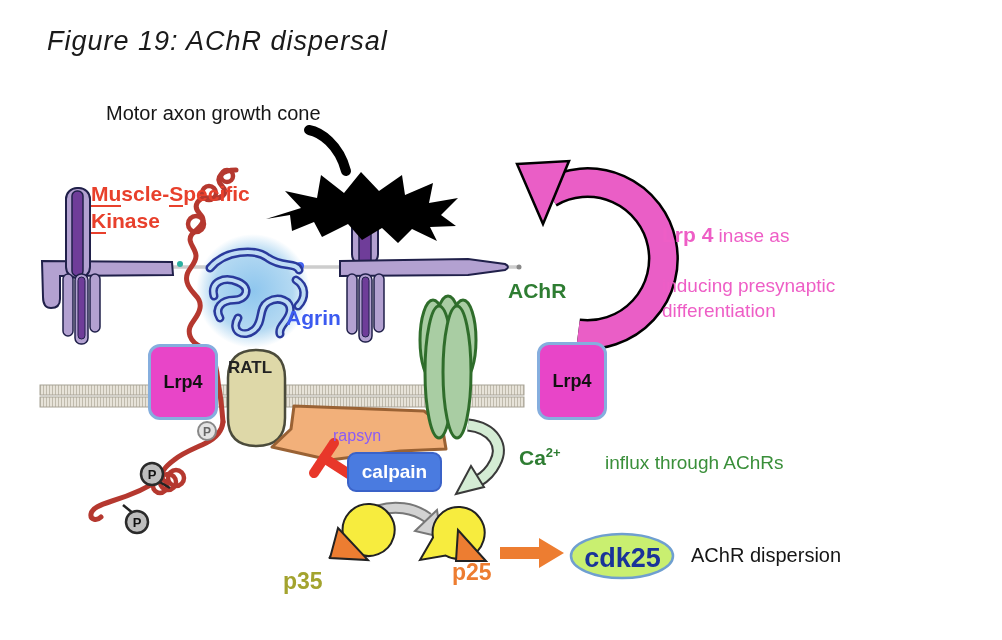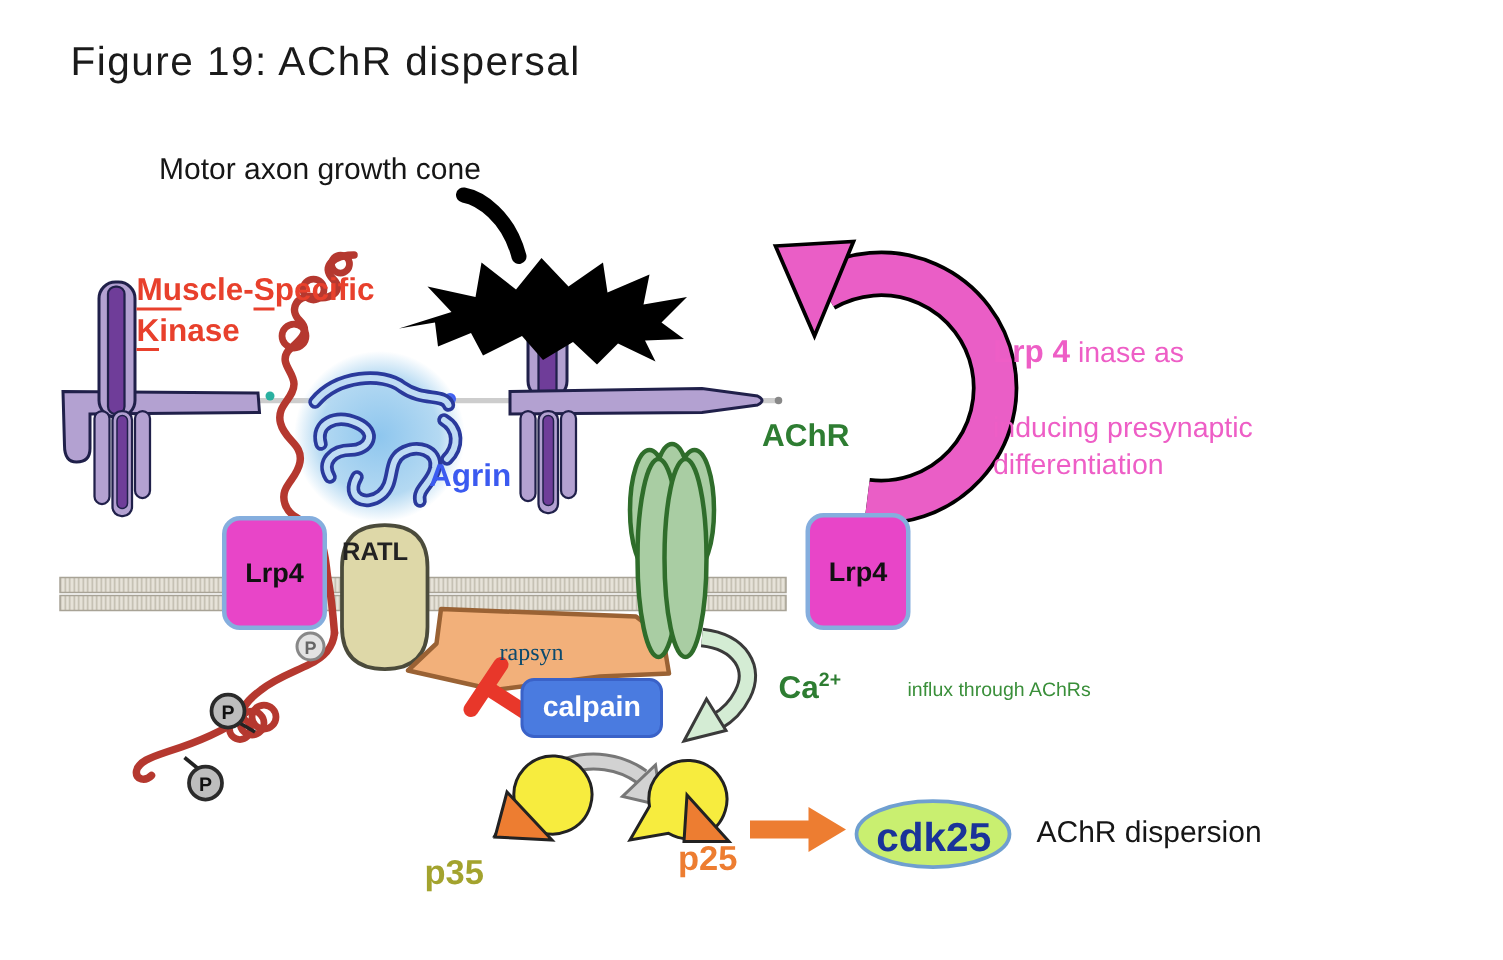--- a/index.html
+++ b/index.html
@@ -7,7 +7,7 @@
           font-family:"Liberation Sans",sans-serif;}
   svg.layer{position:absolute;left:0;top:0;z-index:10;}
   .lbl{position:absolute;z-index:30;white-space:nowrap;}
-  .title{left:47px;top:26px;font-size:27px;color:#1a1a1a;letter-spacing:1px;}
+  .title{left:47px;top:26px;font-size:27px;font-style:italic;color:#1a1a1a;letter-spacing:1px;}
   .motor{left:106px;top:102px;font-size:20px;color:#161616;}
   .musk{left:91px;top:180px;font-size:21px;font-weight:bold;color:var(--red_text);line-height:27px;}
   .musk .ul{border-bottom:2.5px solid currentColor;padding-bottom:0px;}

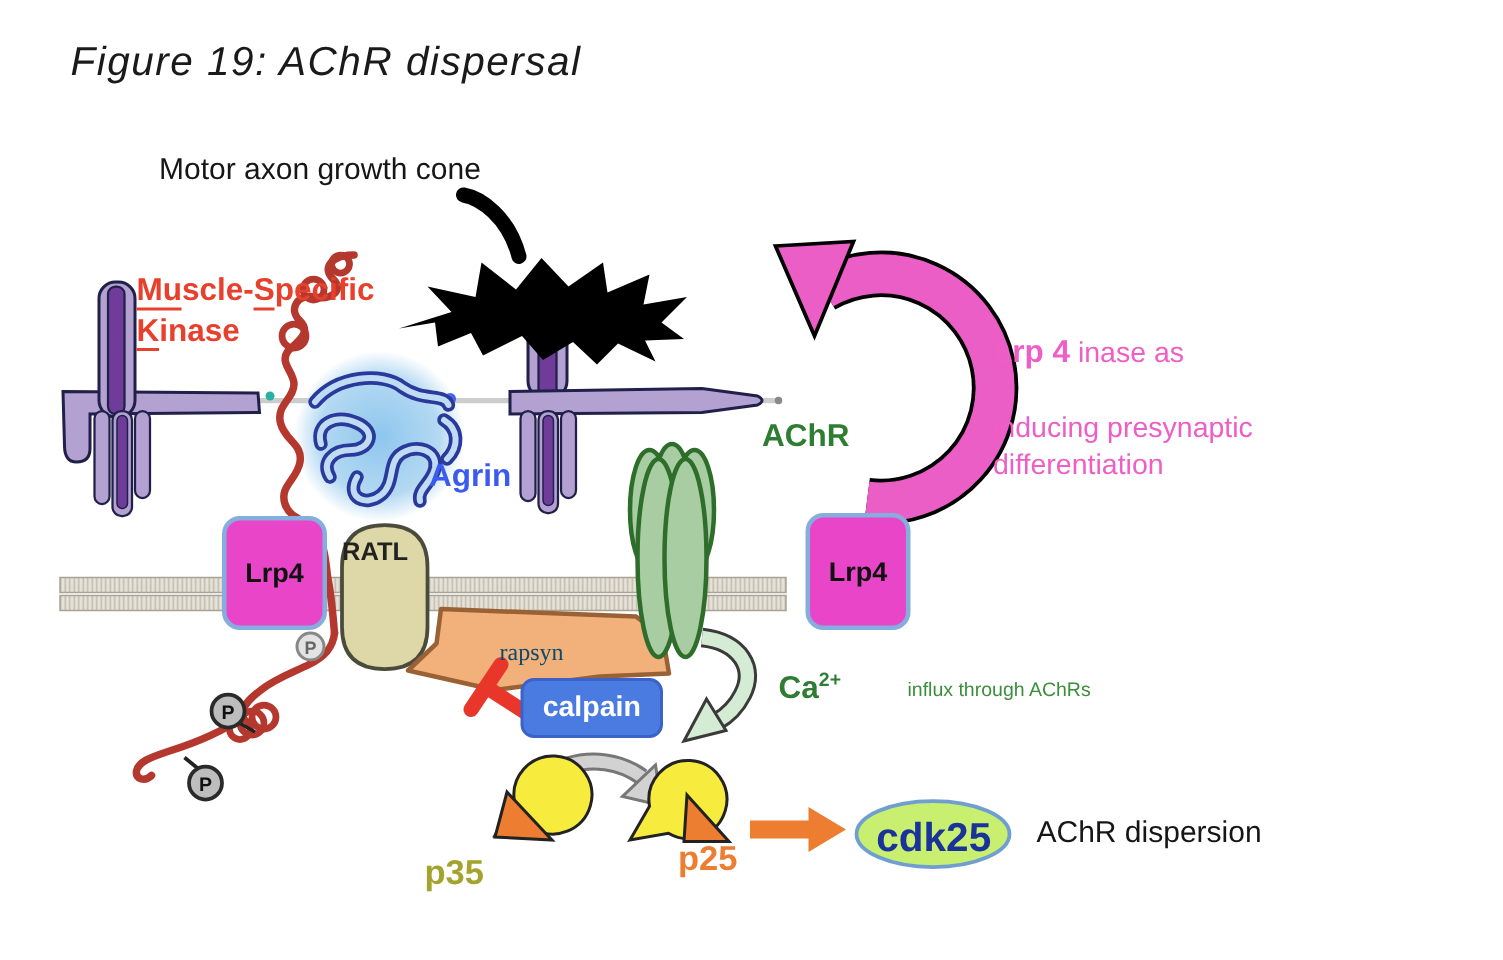--- a/index.html
+++ b/index.html
@@ -25,7 +25,7 @@
            display:flex;align-items:center;justify-content:center;
            font-size:19px;font-weight:bold;color:#fff;text-align:right;}
   .ratl{left:228px;top:358px;width:35px;text-align:center;font-size:17px;font-weight:bold;color:#222;}
-  .rapsyn{left:333px;top:427px;font-size:16px;color:#0c4a6e;font-family:Liberation Serif, serif;}
+  .rapsyn{left:333px;top:427px;font-size:16px;color:#8b5cf6;}
   .ca{left:519px;top:445px;font-size:21px;font-weight:bold;color:var(--green_dark);}
   .ca sup{font-size:13px;}
   .influx{left:605px;top:452px;font-size:13px;color:var(--green_text);}

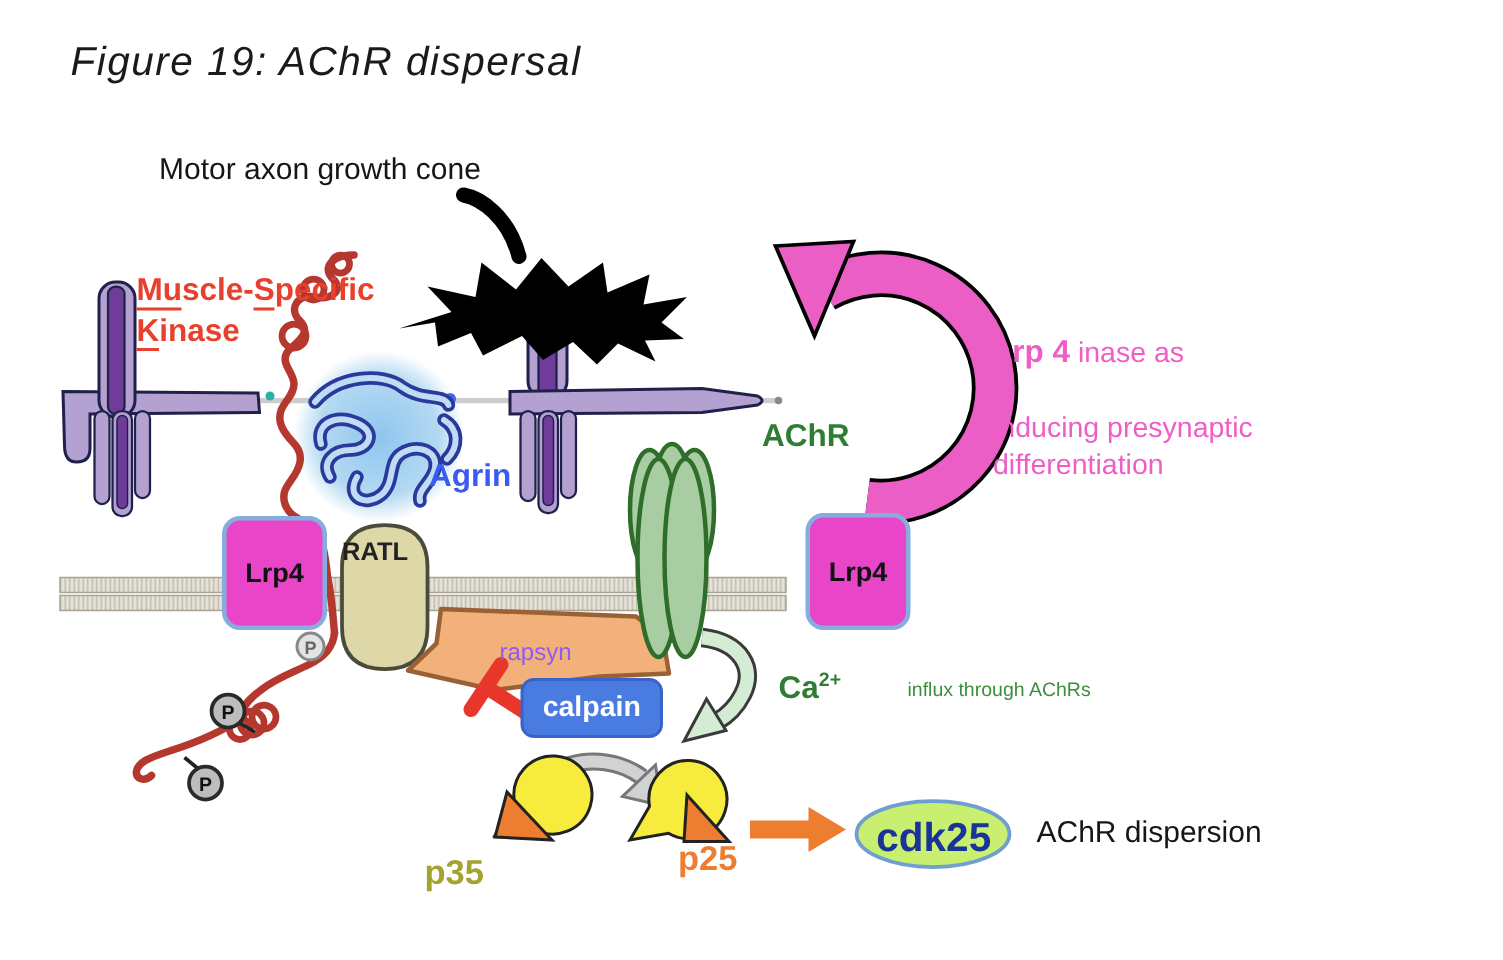--- a/index.html
+++ b/index.html
@@ -28,7 +28,7 @@
   .rapsyn{left:333px;top:427px;font-size:16px;color:#8b5cf6;}
   .ca{left:519px;top:445px;font-size:21px;font-weight:bold;color:var(--green_dark);}
   .ca sup{font-size:13px;}
-  .influx{left:605px;top:452px;font-size:13px;color:var(--green_text);}
+  .influx{left:605px;top:452px;font-size:19px;color:var(--green_text);}
   .p35{left:283px;top:568px;font-size:23px;font-weight:bold;color:var(--olive);}
   .p25{left:452px;top:559px;font-size:23px;font-weight:bold;color:var(--orange);}
   .cdk{left:572px;top:543px;width:101px;text-align:center;font-size:27px;font-weight:bold;color:var(--cdk_text);}

